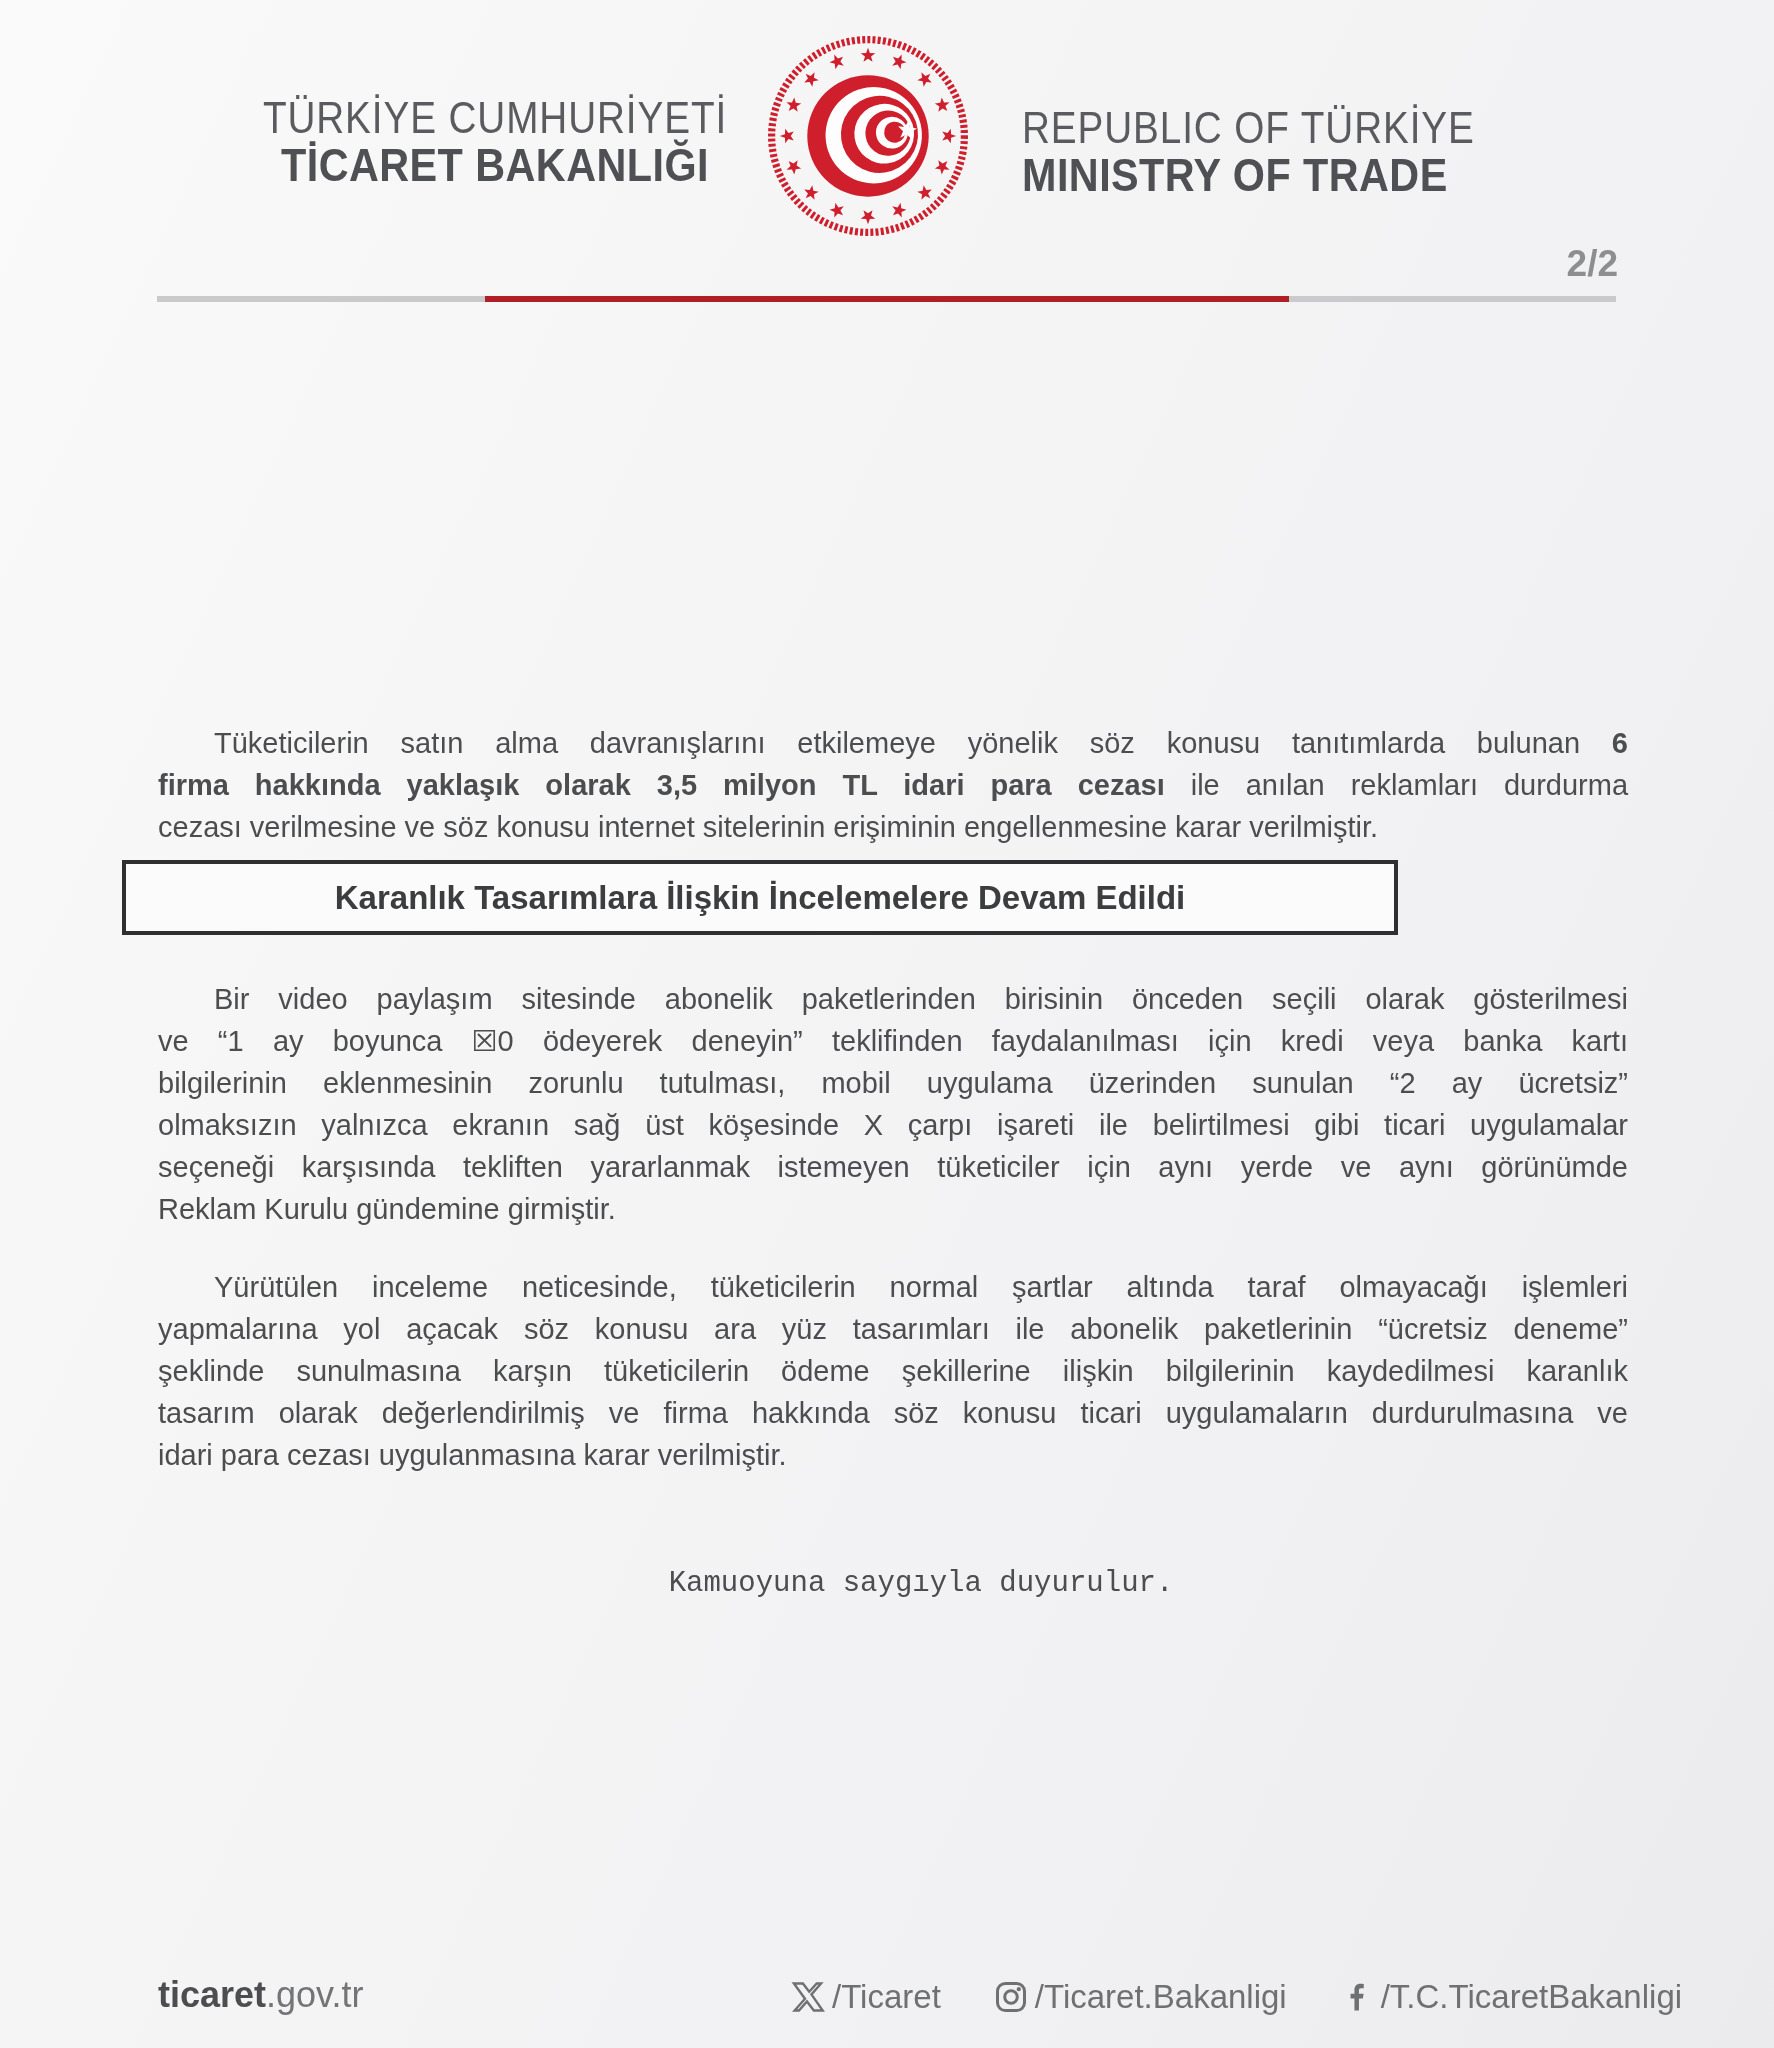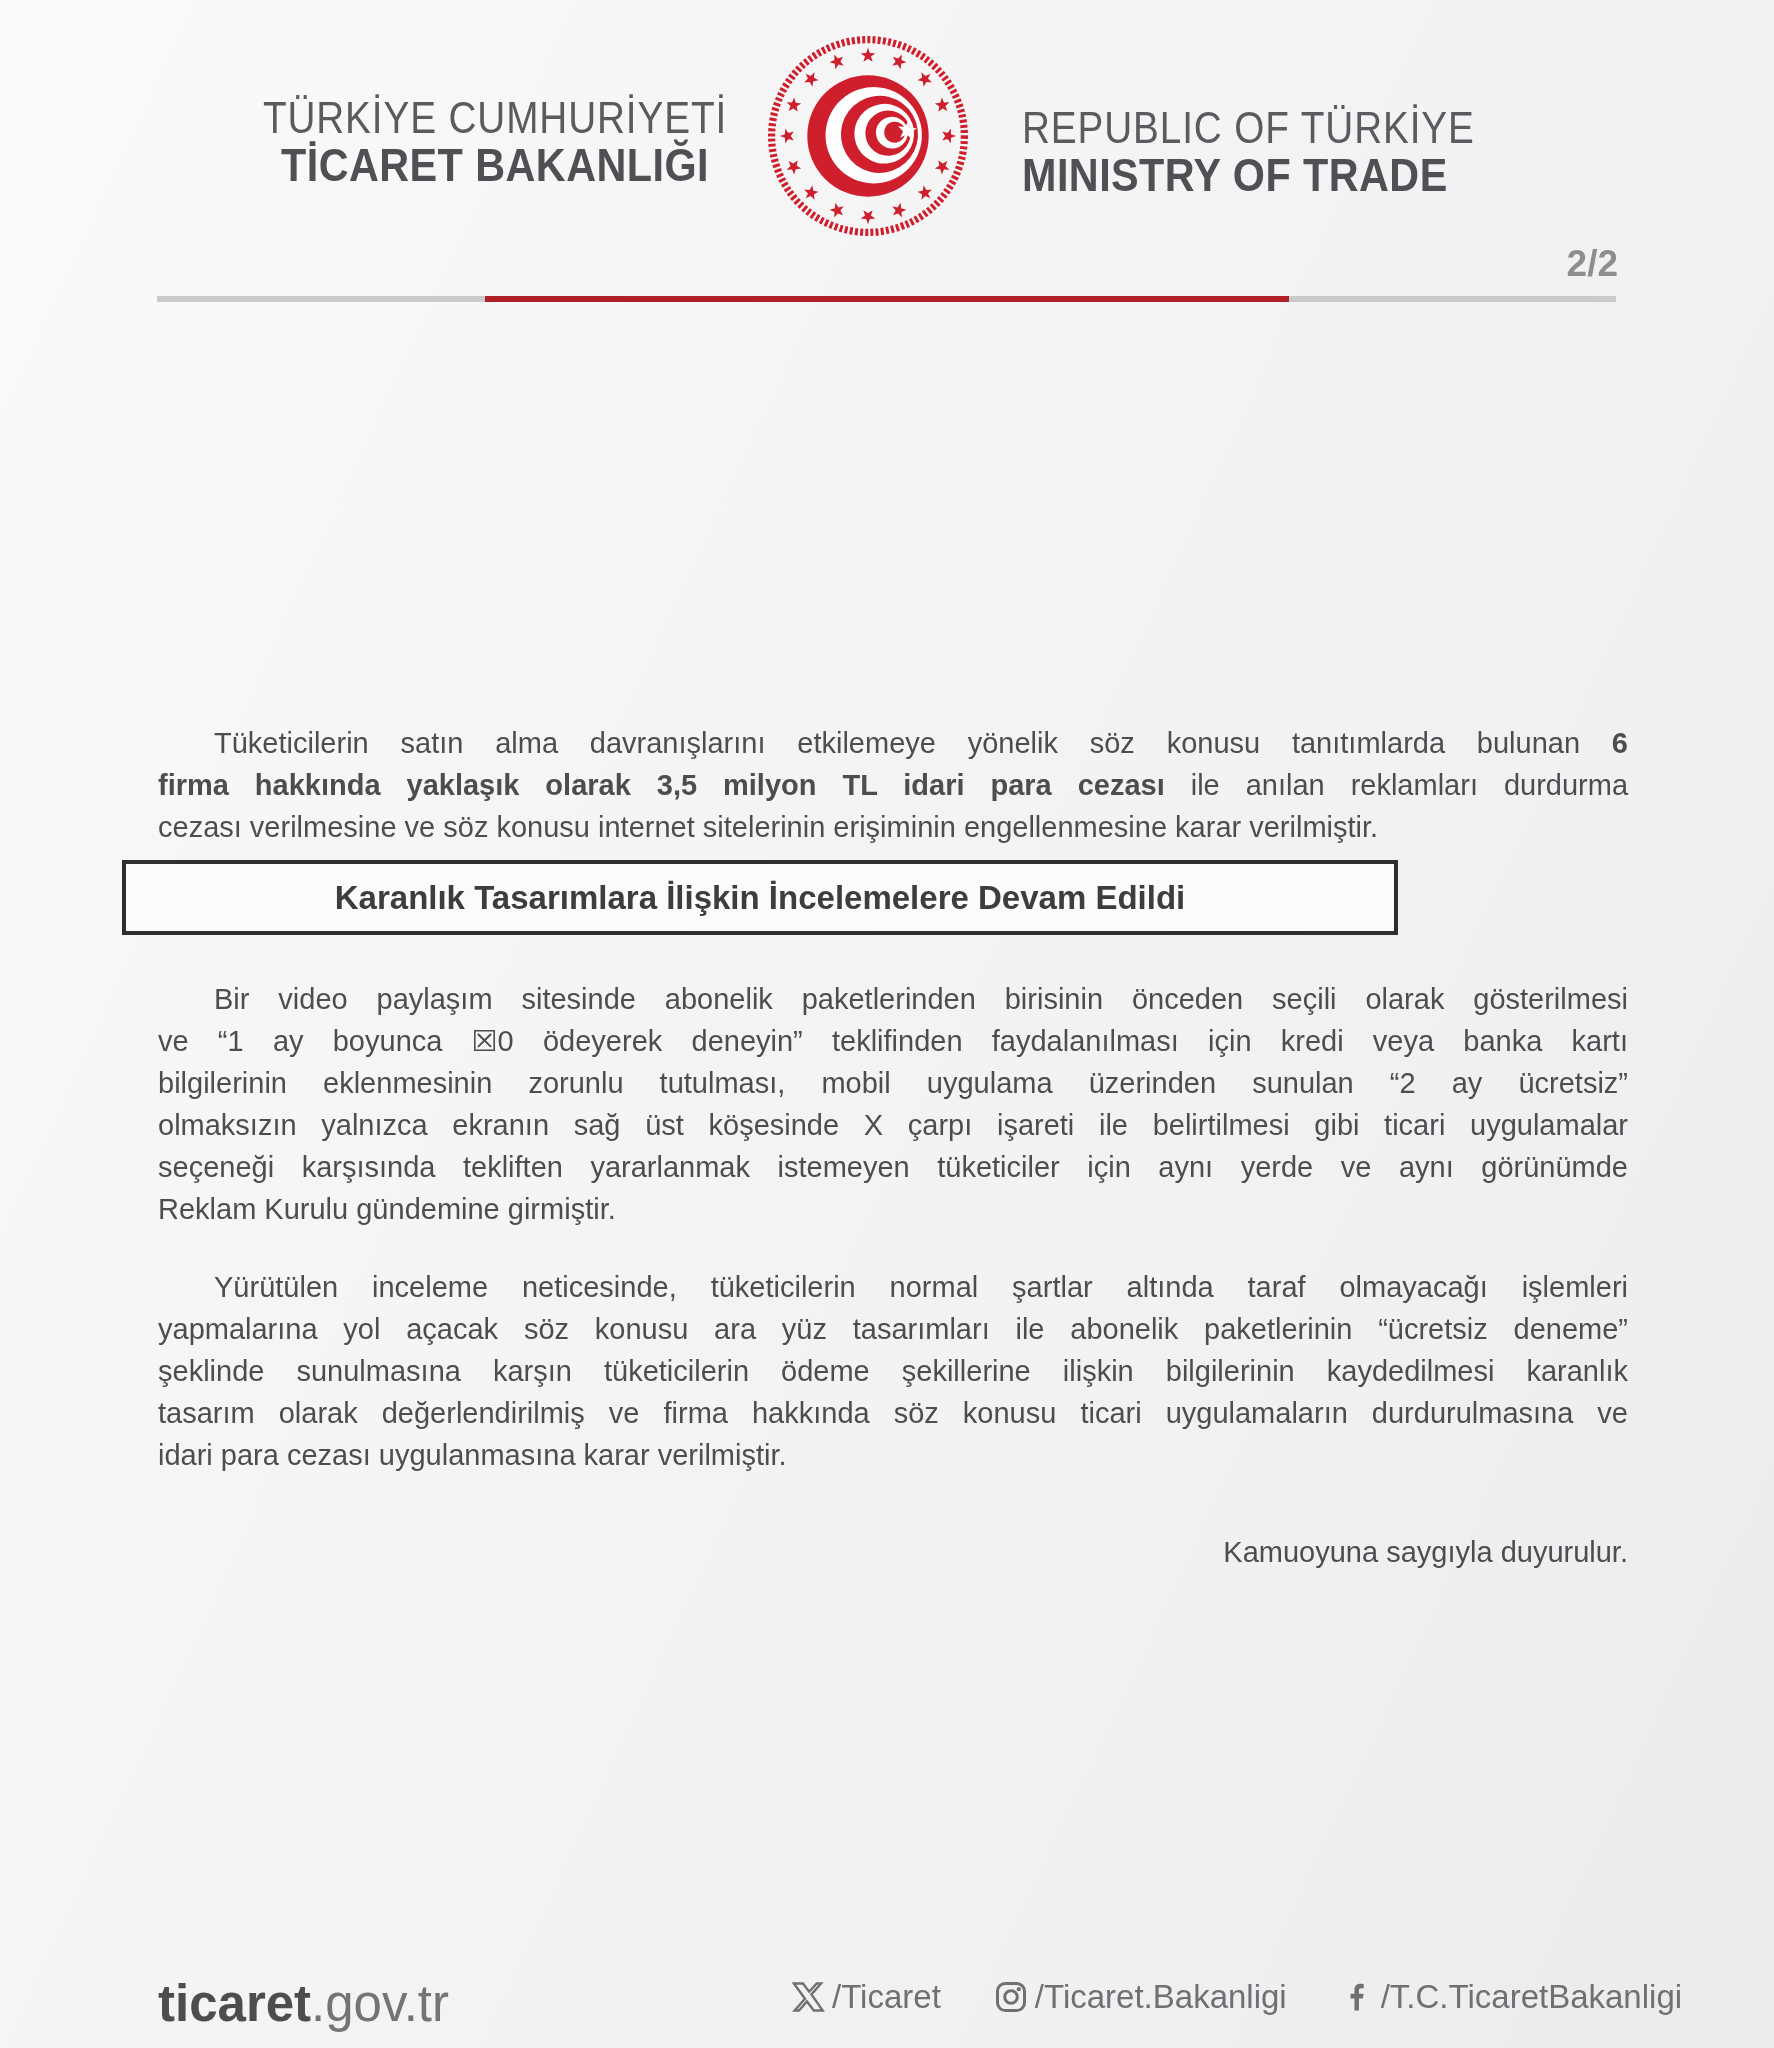--- a/index.html
+++ b/index.html
@@ -37,7 +37,7 @@
             display:flex;align-items:center;justify-content:center;}
   .head-box .head-text{font-size:33px;font-weight:700;color:#3c3d3f;text-align:center;}
   .after-box{margin-top:43px;}
-  .closing{margin-top:55px;text-indent:56px;text-align:right;}
+  .closing{margin-top:87px;text-indent:56px;text-align:center;font-family:Liberation Mono, monospace;}
 
   
   .footer{position:absolute;left:0;top:1968px;width:1774px;height:60px;}

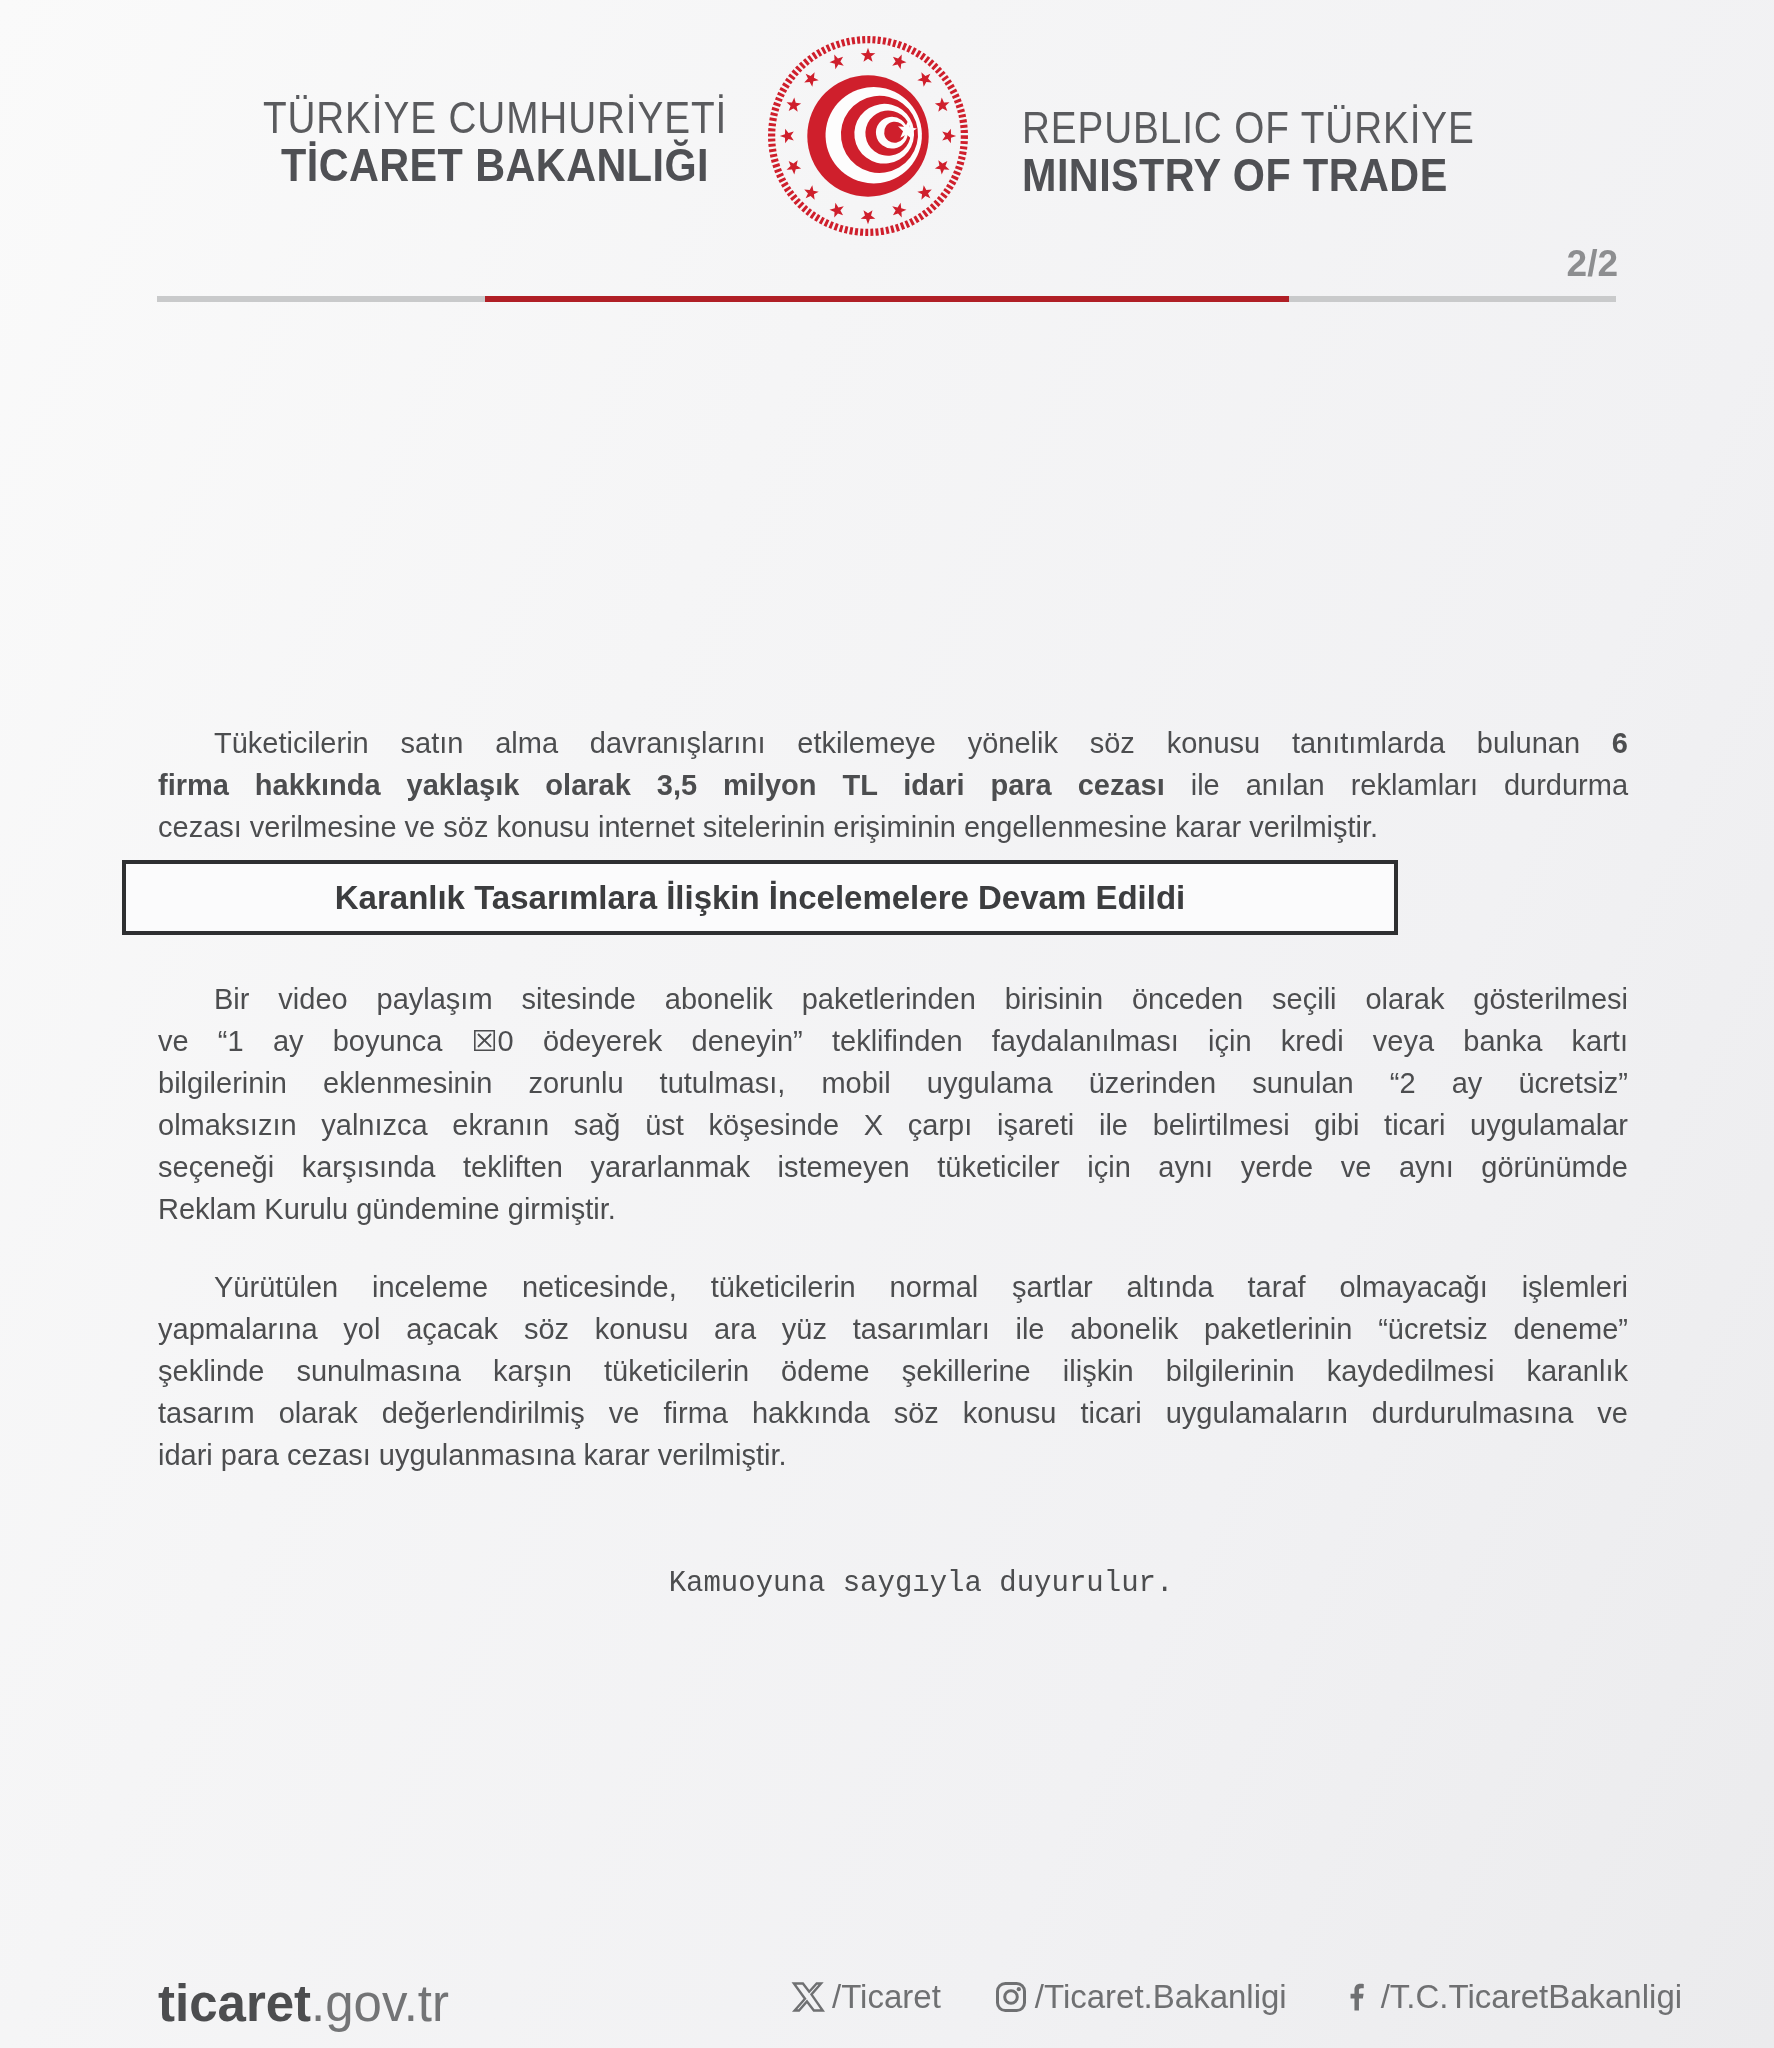--- a/index.html
+++ b/index.html
@@ -41,7 +41,7 @@
 
   
   .footer{position:absolute;left:0;top:1968px;width:1774px;height:60px;}
-  .site{position:absolute;left:158px;top:6px;font-size:51px;color:#737476;}
+  .site{position:absolute;left:158px;top:6px;font-size:36px;color:#737476;}
   .site .b1{font-weight:700;color:#4c4d4f;}
   .social{position:absolute;left:790px;top:10px;display:flex;align-items:flex-end;
           font-size:33px;color:#6f7072;}

